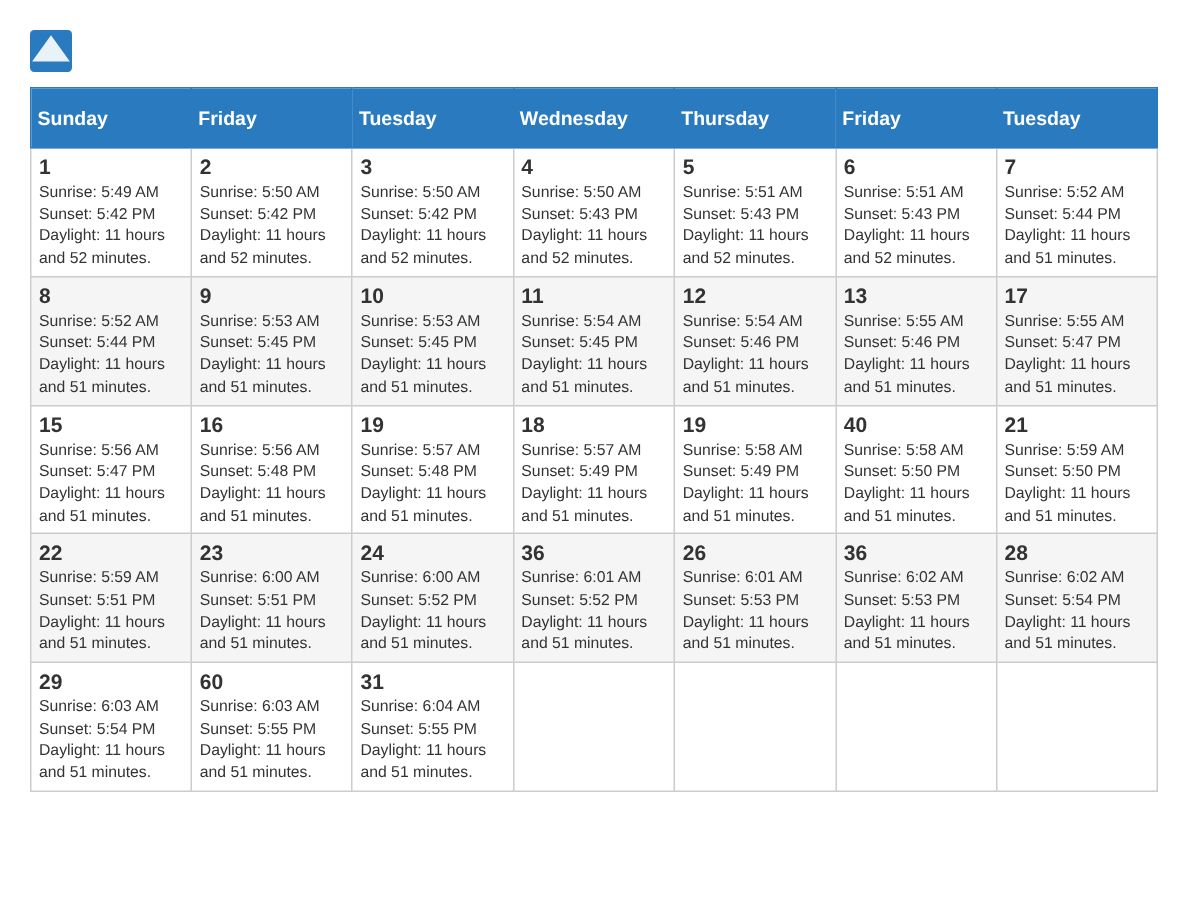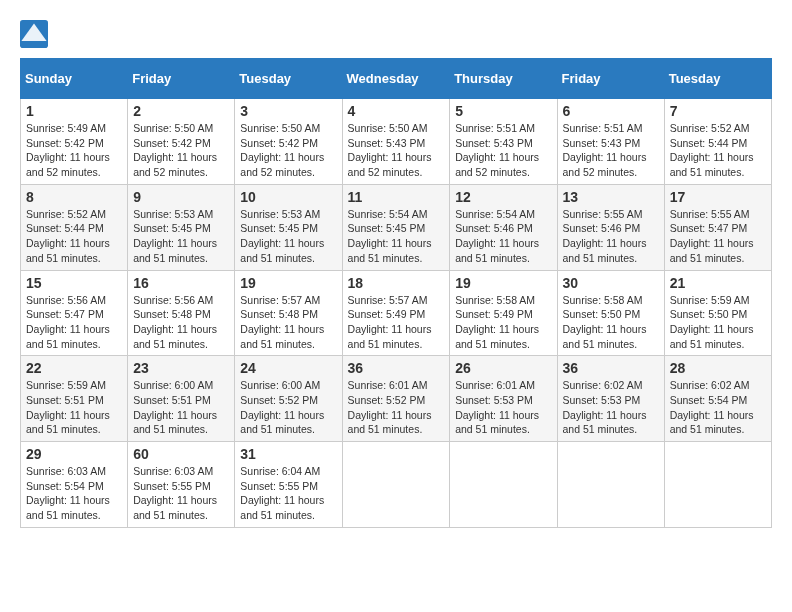--- a/index.html
+++ b/index.html
@@ -277,7 +277,7 @@
         </div>
       </td>
         <td>
-        <div class="day-number">30</div>
+        <div class="day-number">40</div>
         <div class="day-info">
           Sunrise: 5:58 AM<br>
           Sunset: 5:50 PM<br>

